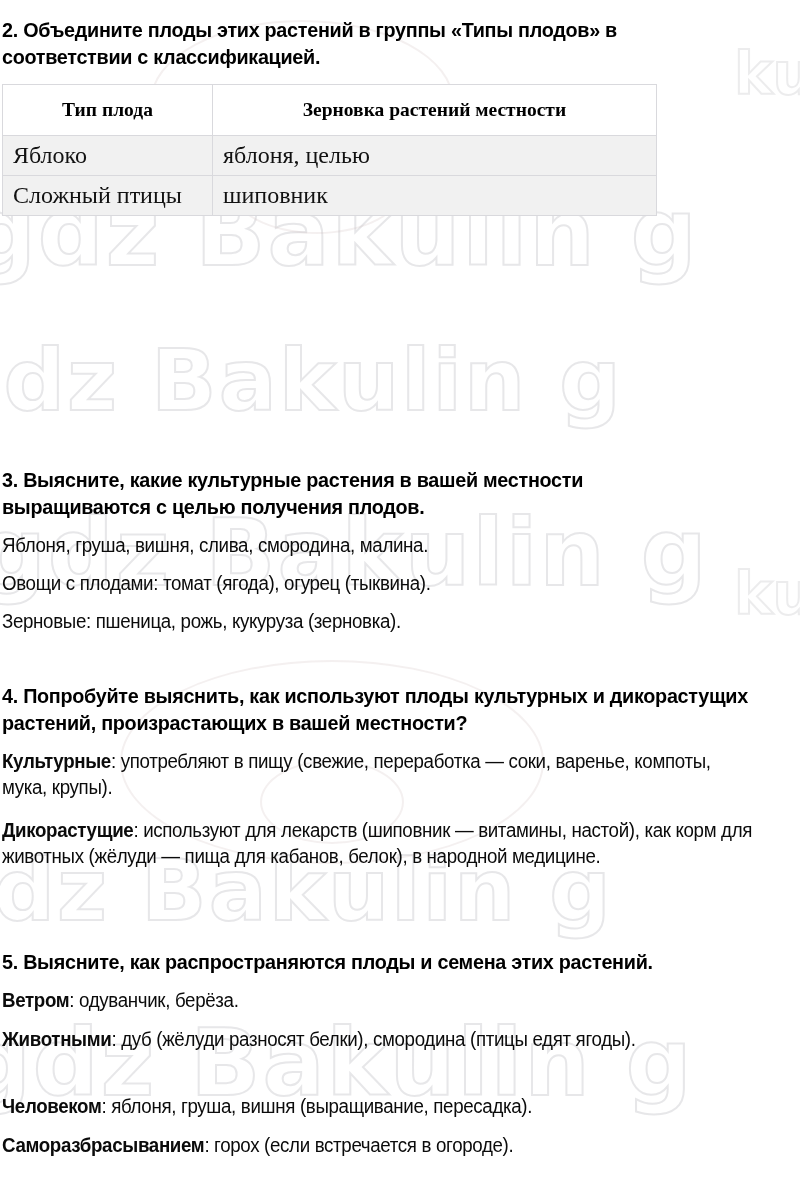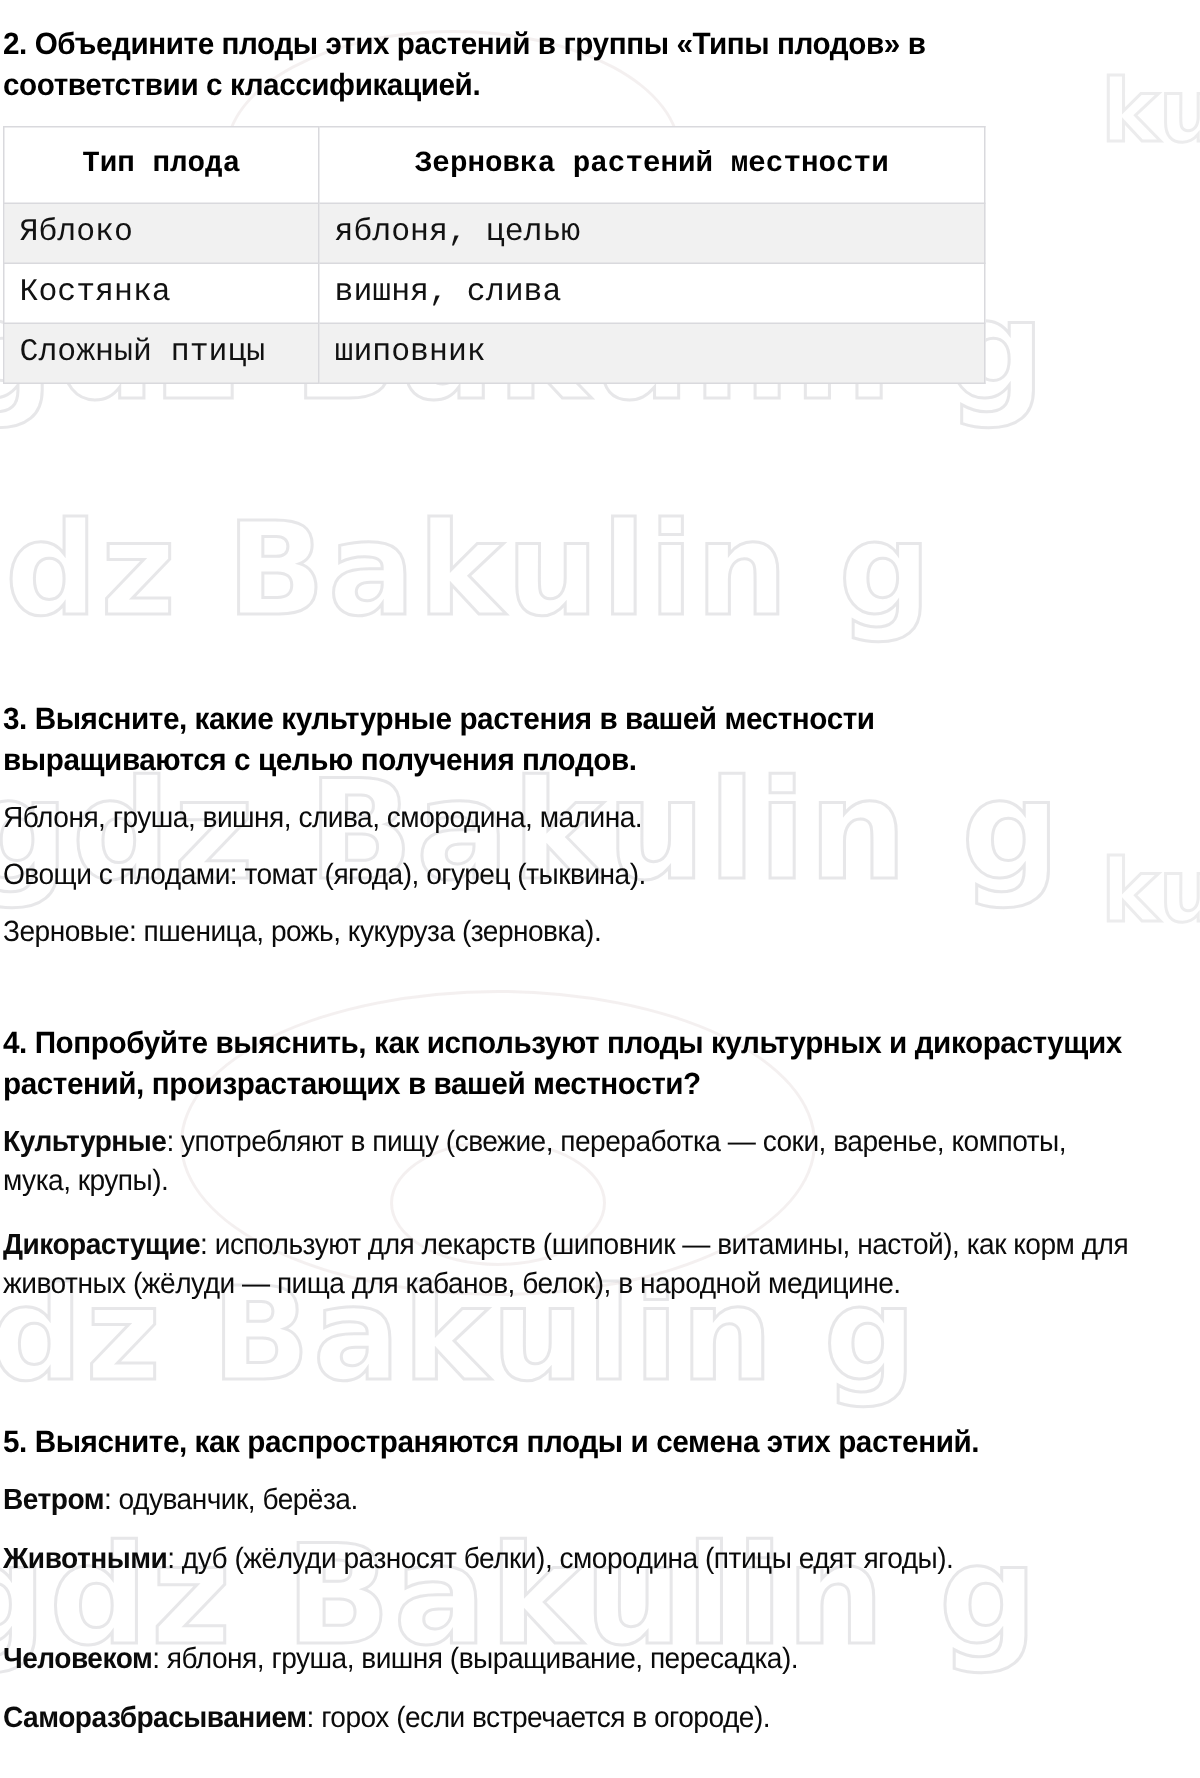--- a/index.html
+++ b/index.html
@@ -103,7 +103,7 @@
     border-collapse: collapse;
     width: 654px;
     table-layout: fixed;
-    font-family: Liberation Mono, monospace;
+    font-family: Liberation Serif, serif;
     background: #ffffff;
   }
   table#fruit-table col.c1 { width: 210px; }

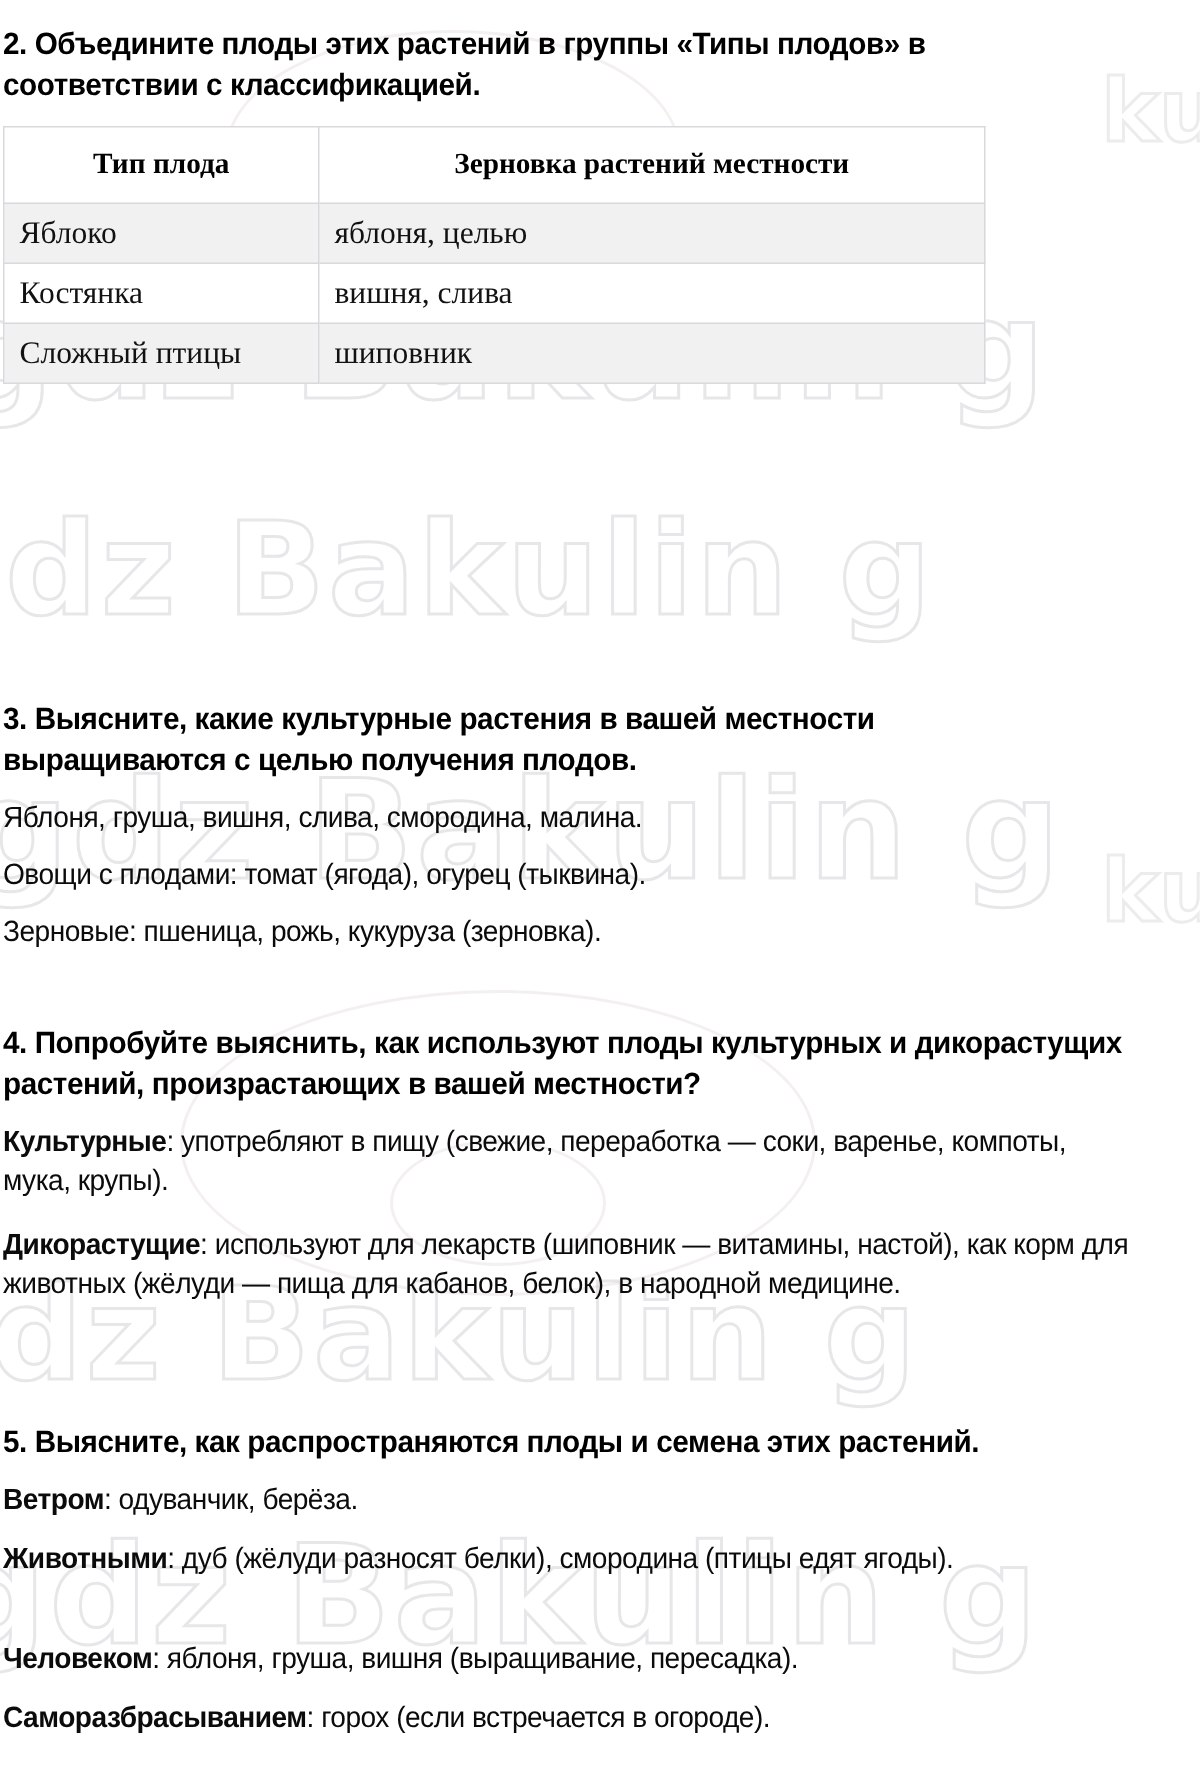--- a/index.html
+++ b/index.html
@@ -114,7 +114,7 @@
     border: 1px solid #d9d9dd;
     padding: 0 10px;
     vertical-align: middle;
-    font-size: 21px;
+    font-size: 24px;
     color: #121212;
     line-height: 1.2;
   }

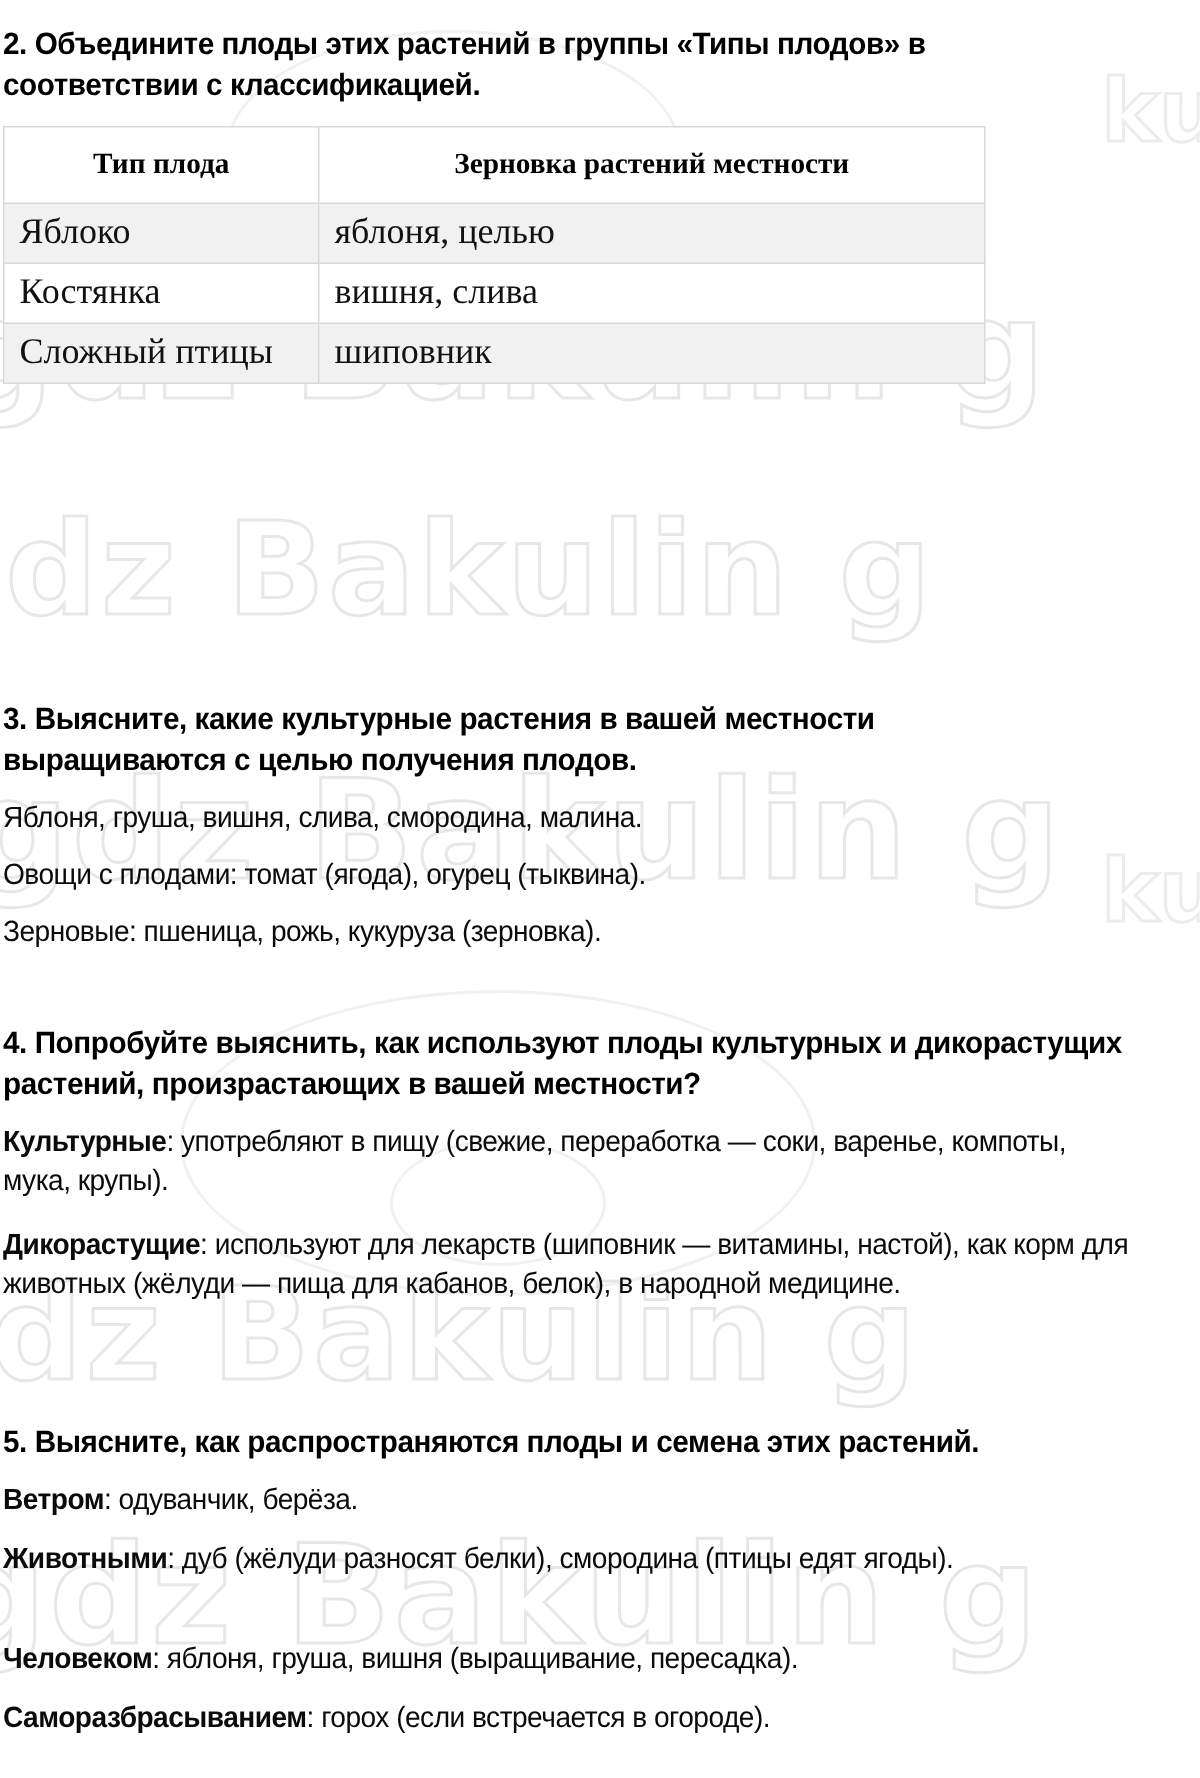--- a/index.html
+++ b/index.html
@@ -174,10 +174,6 @@
           <td>Яблоко</td>
           <td>яблоня, целью</td>
         </tr>
-        <tr class="plain">
-          <td>Костянка</td>
-          <td>вишня, слива</td>
-        </tr>
         <tr class="shaded">
           <td>Сложный птицы</td>
           <td>шиповник</td>

